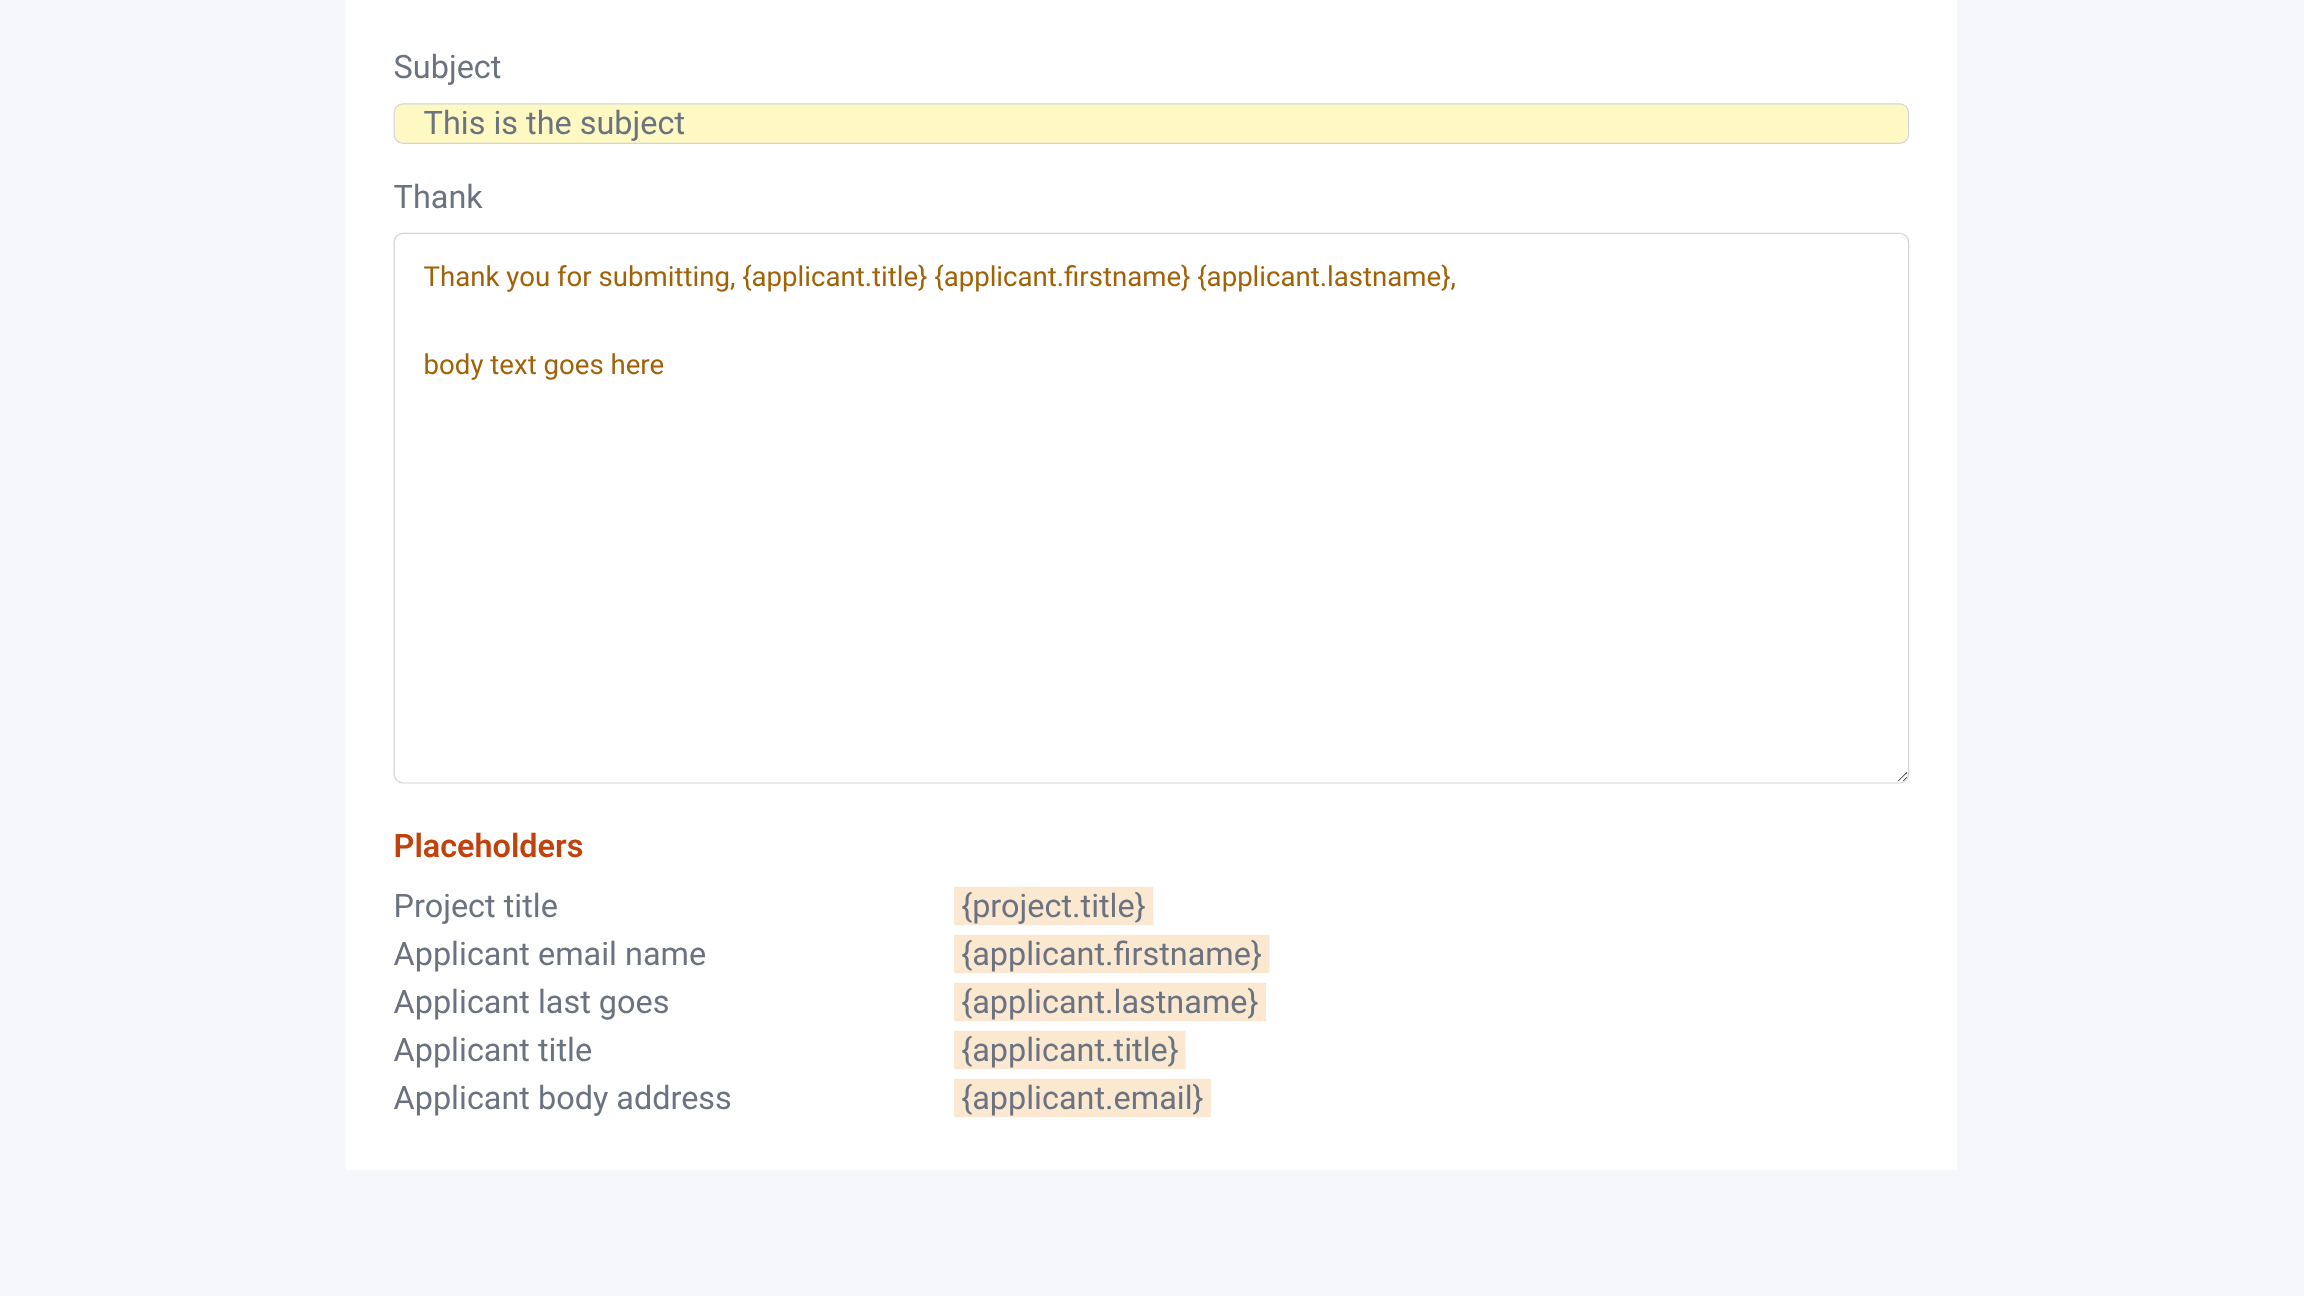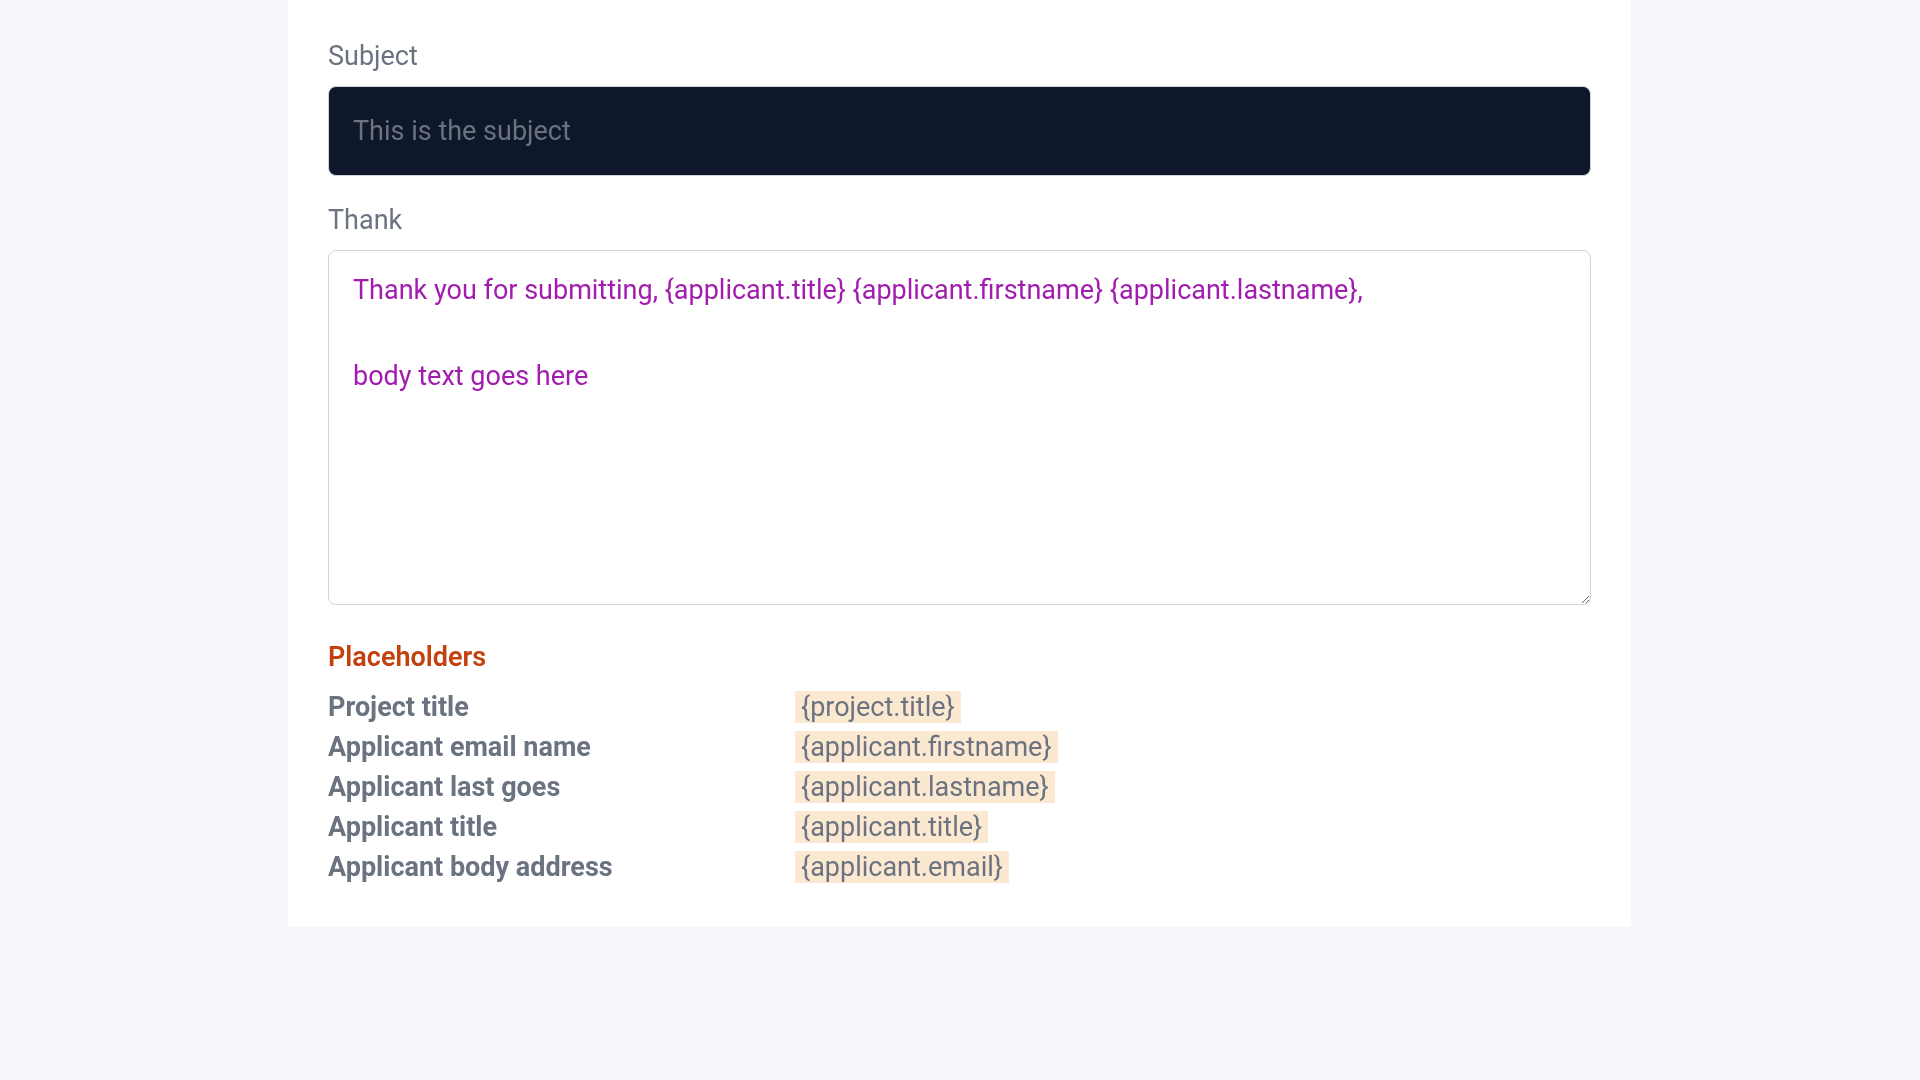--- a/index.html
+++ b/index.html
@@ -32,13 +32,13 @@
     }
     .text-input {
       width: 100%;
-      padding: 28px 24px;
+      padding: 0 24px;
       font-size: 27px;
       color: #6b7280;
       border: 1px solid #d1d5db;
       border-radius: 8px;
       font-family: inherit;
-      background-color: #0f172a;
+      background-color: #fef9c3;
     }
     .textarea-input {
       width: 100%;

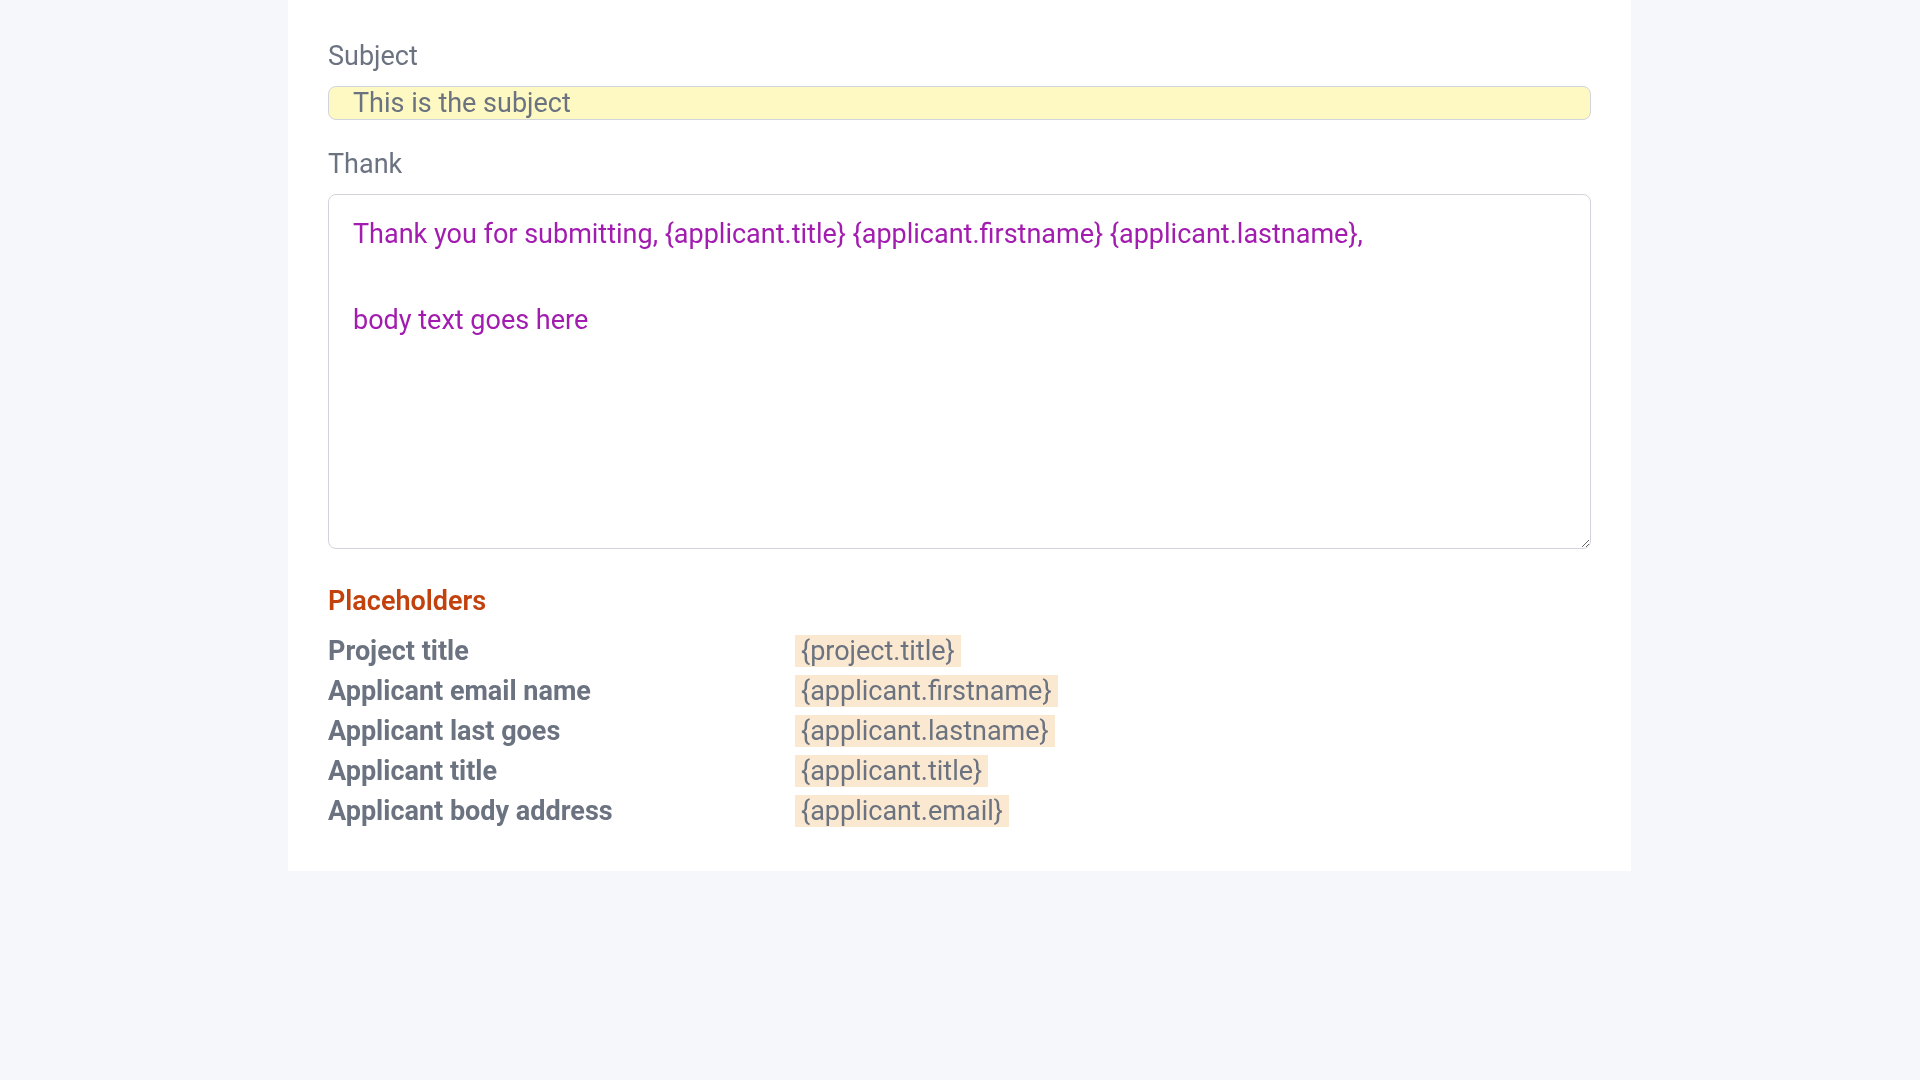--- a/index.html
+++ b/index.html
@@ -42,10 +42,10 @@
     }
     .textarea-input {
       width: 100%;
-      height: 355px;
+      height: 459px;
       padding: 18px 24px;
-      font-size: 27px;
-      color: #a21caf;
+      font-size: 23px;
+      color: #a16207;
       border: 1px solid #d1d5db;
       border-radius: 8px;
       font-family: inherit;

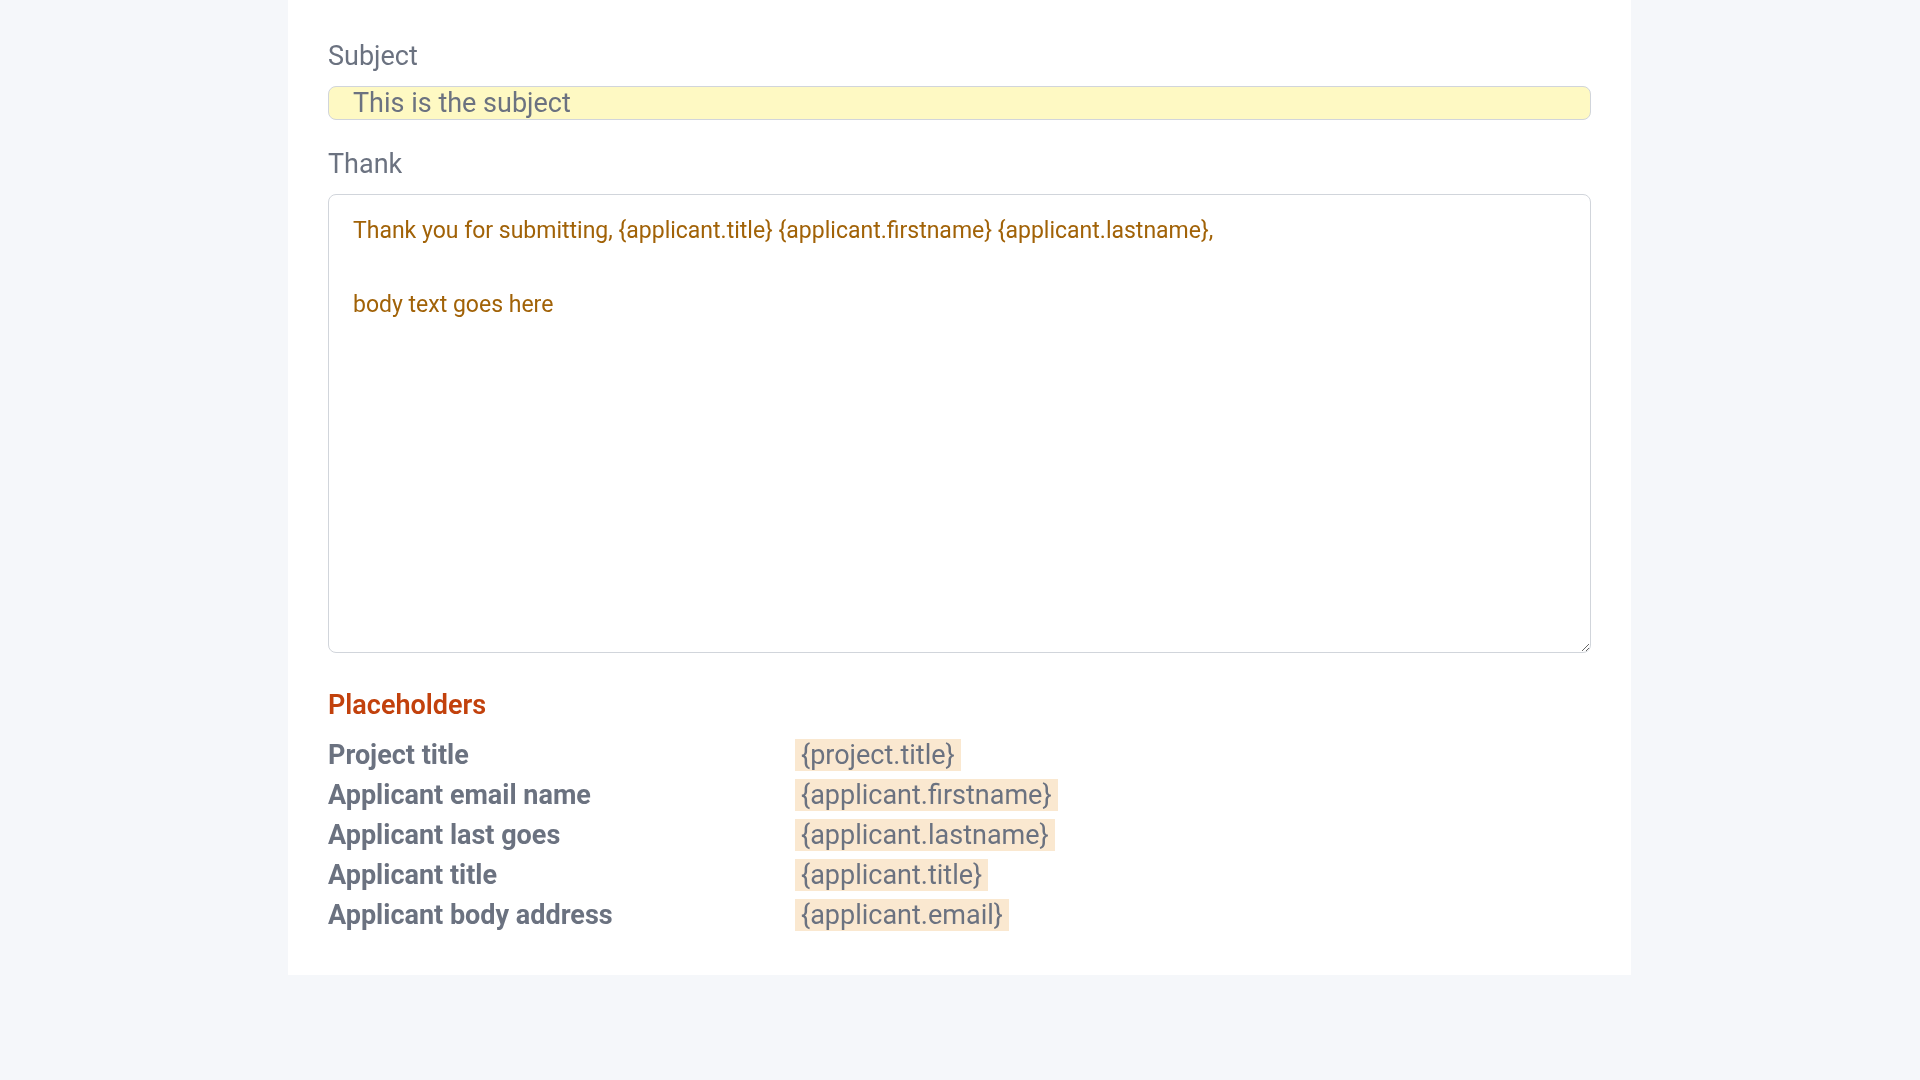--- a/index.html
+++ b/index.html
@@ -74,7 +74,6 @@
       padding: 4px 0;
       width: 420px;
       vertical-align: middle;
-      font-weight: bold;
     }
     .placeholder-token-cell {
       display: table-cell;

